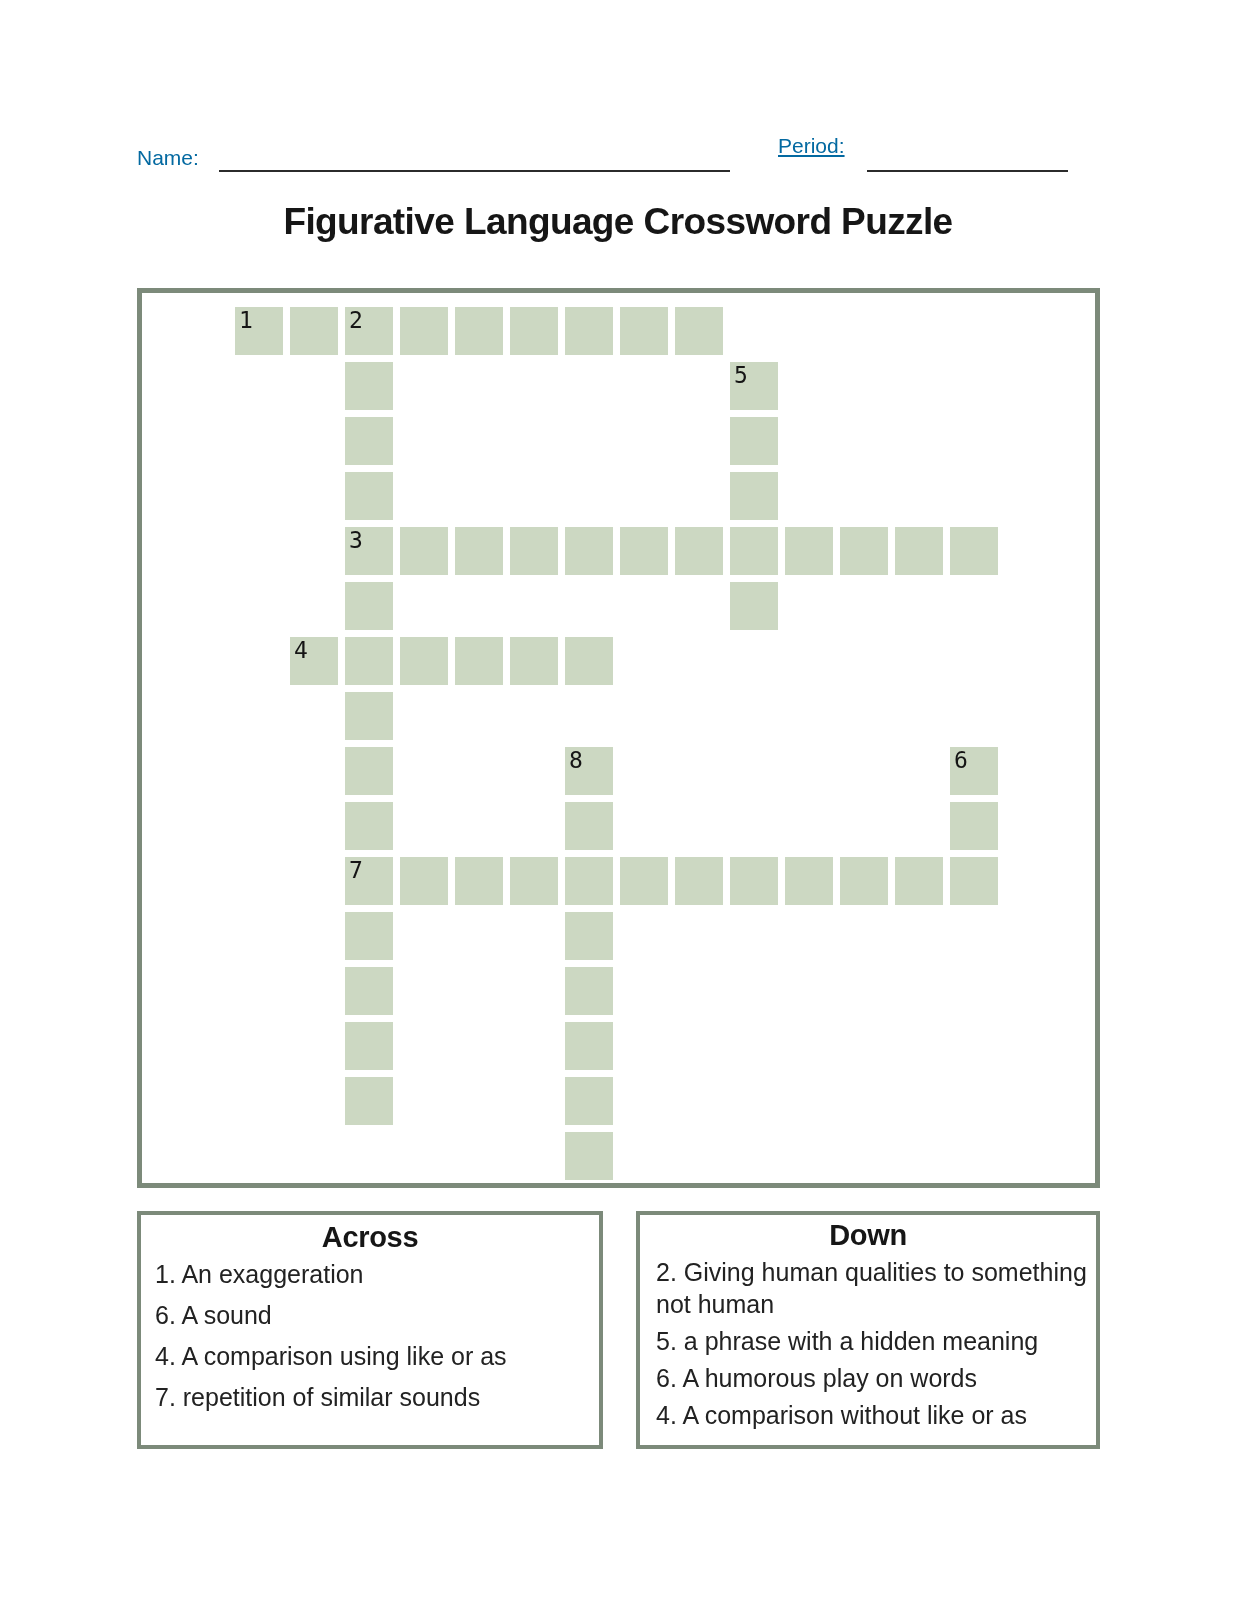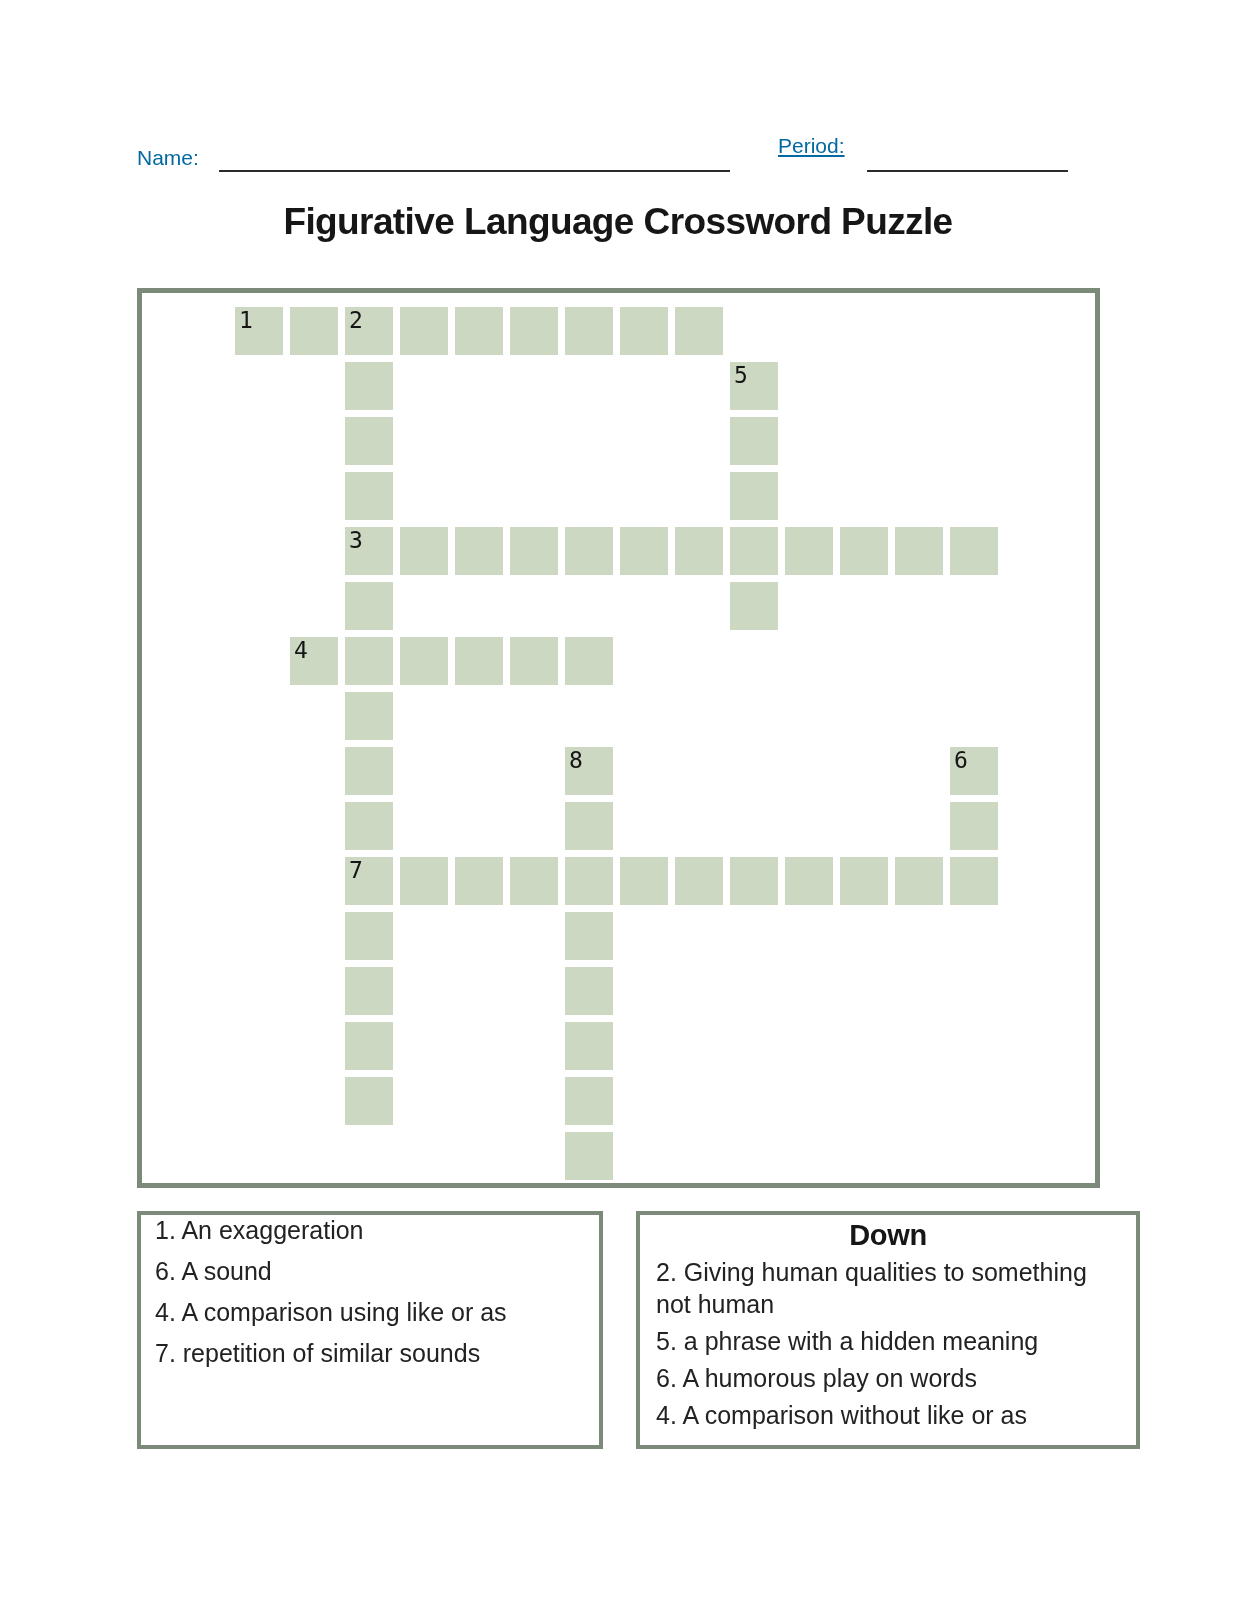--- a/index.html
+++ b/index.html
@@ -143,6 +143,7 @@
     </div>
 
   <div id="across-box" class="cluebox">
+    <h2>Across</h2>
     <div class="cluelist">
         <div class="clue">1. An exaggeration</div>
         <div class="clue">6. A sound</div>

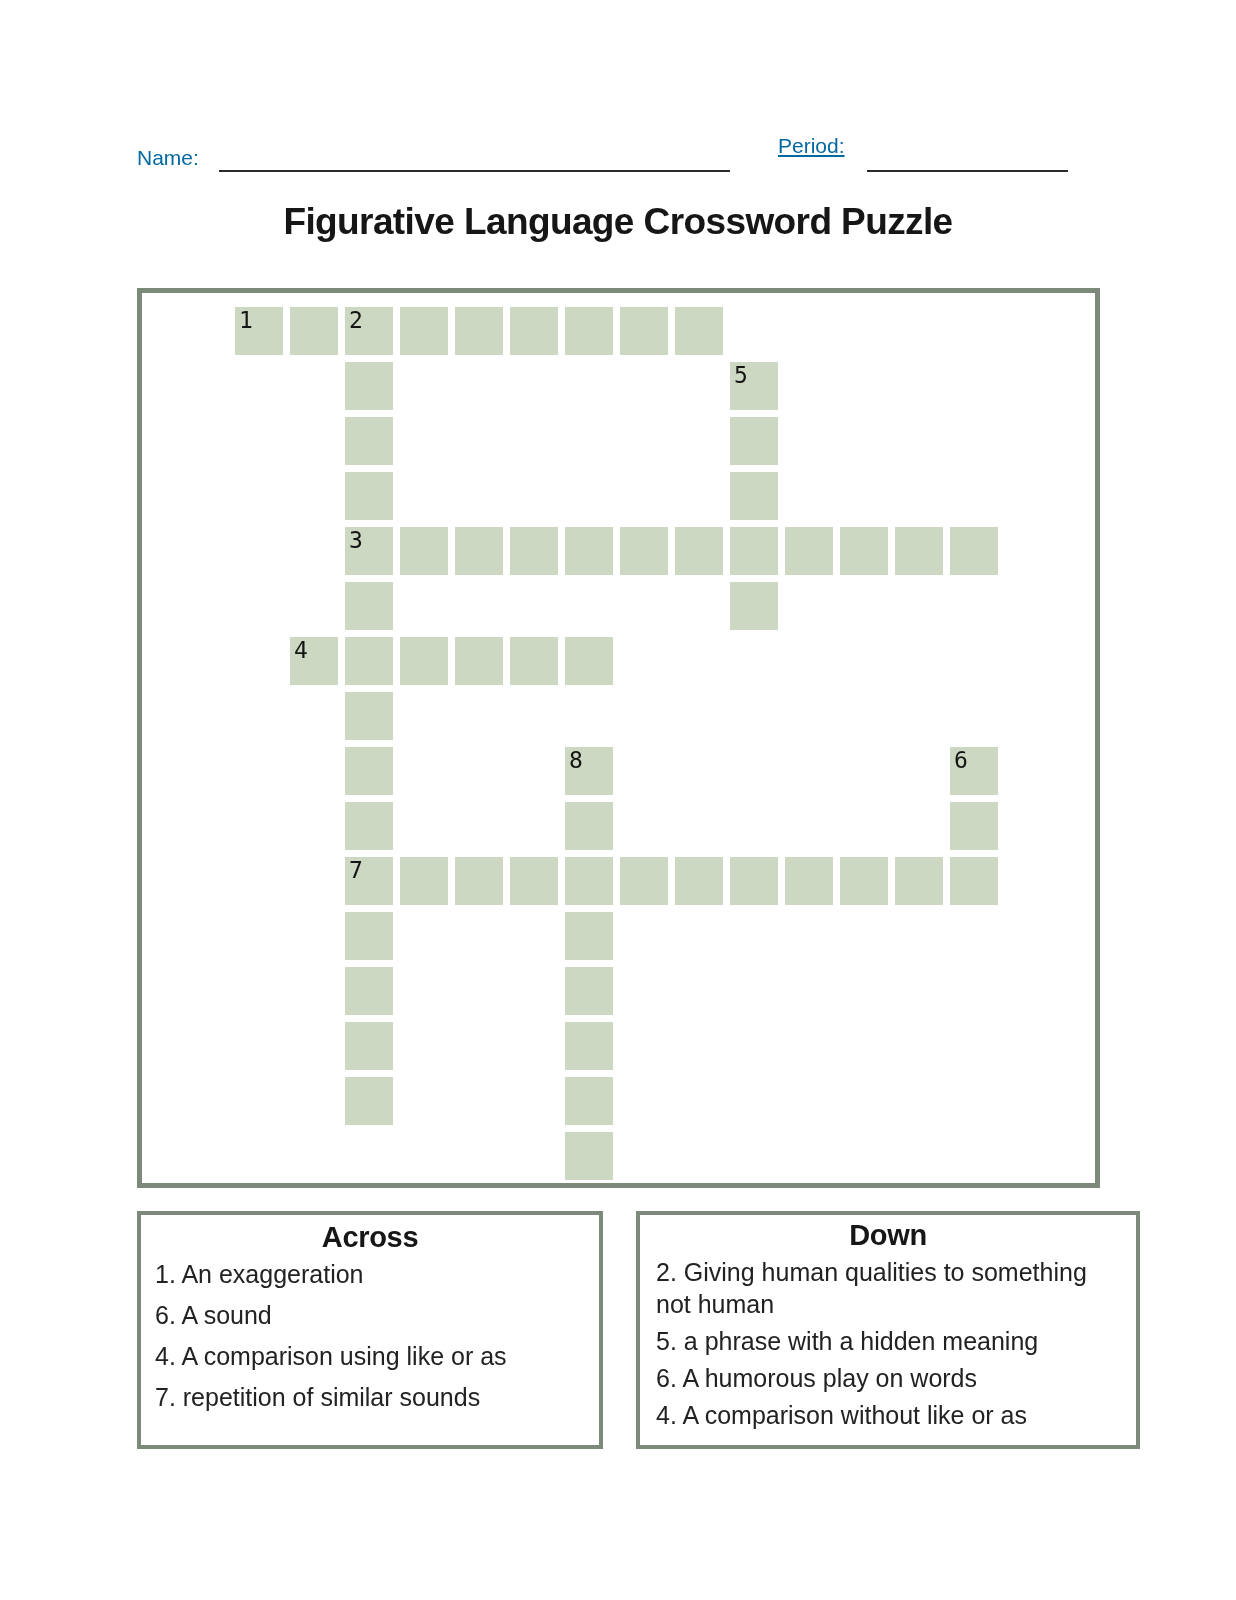--- a/index.html
+++ b/index.html
@@ -36,7 +36,7 @@
     box-sizing:border-box; background:#ffffff;
   }
   #across-box { left:137px; top:1211px; width:466px; height:238px; }
-  #down-box   { left:636px; top:1211px; width:504px; height:238px; }
+  #down-box   { left:636px; top:1211px; width:464px; height:238px; }
   .cluebox h2 {
     text-align:center; font-size:29px; font-weight:bold;
     margin:6px 0 5px 0; color:#161616; letter-spacing:-0.3px;

